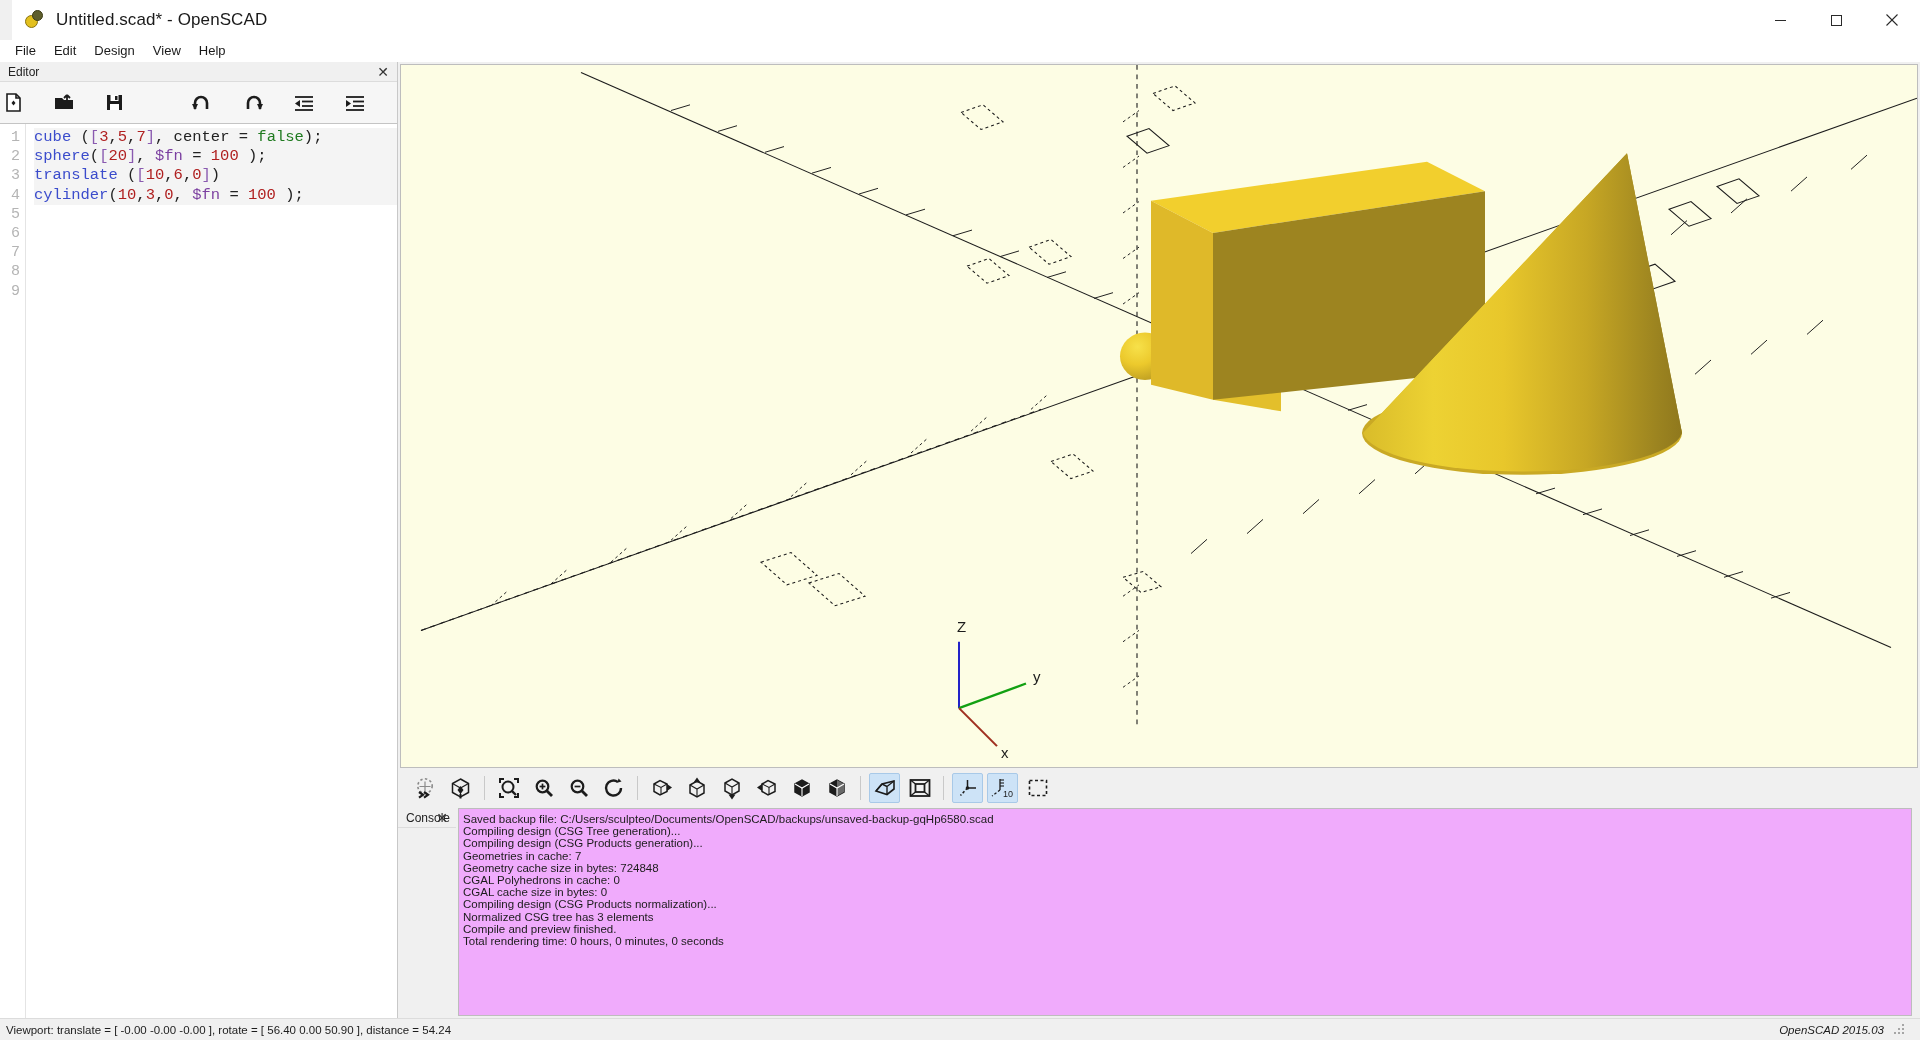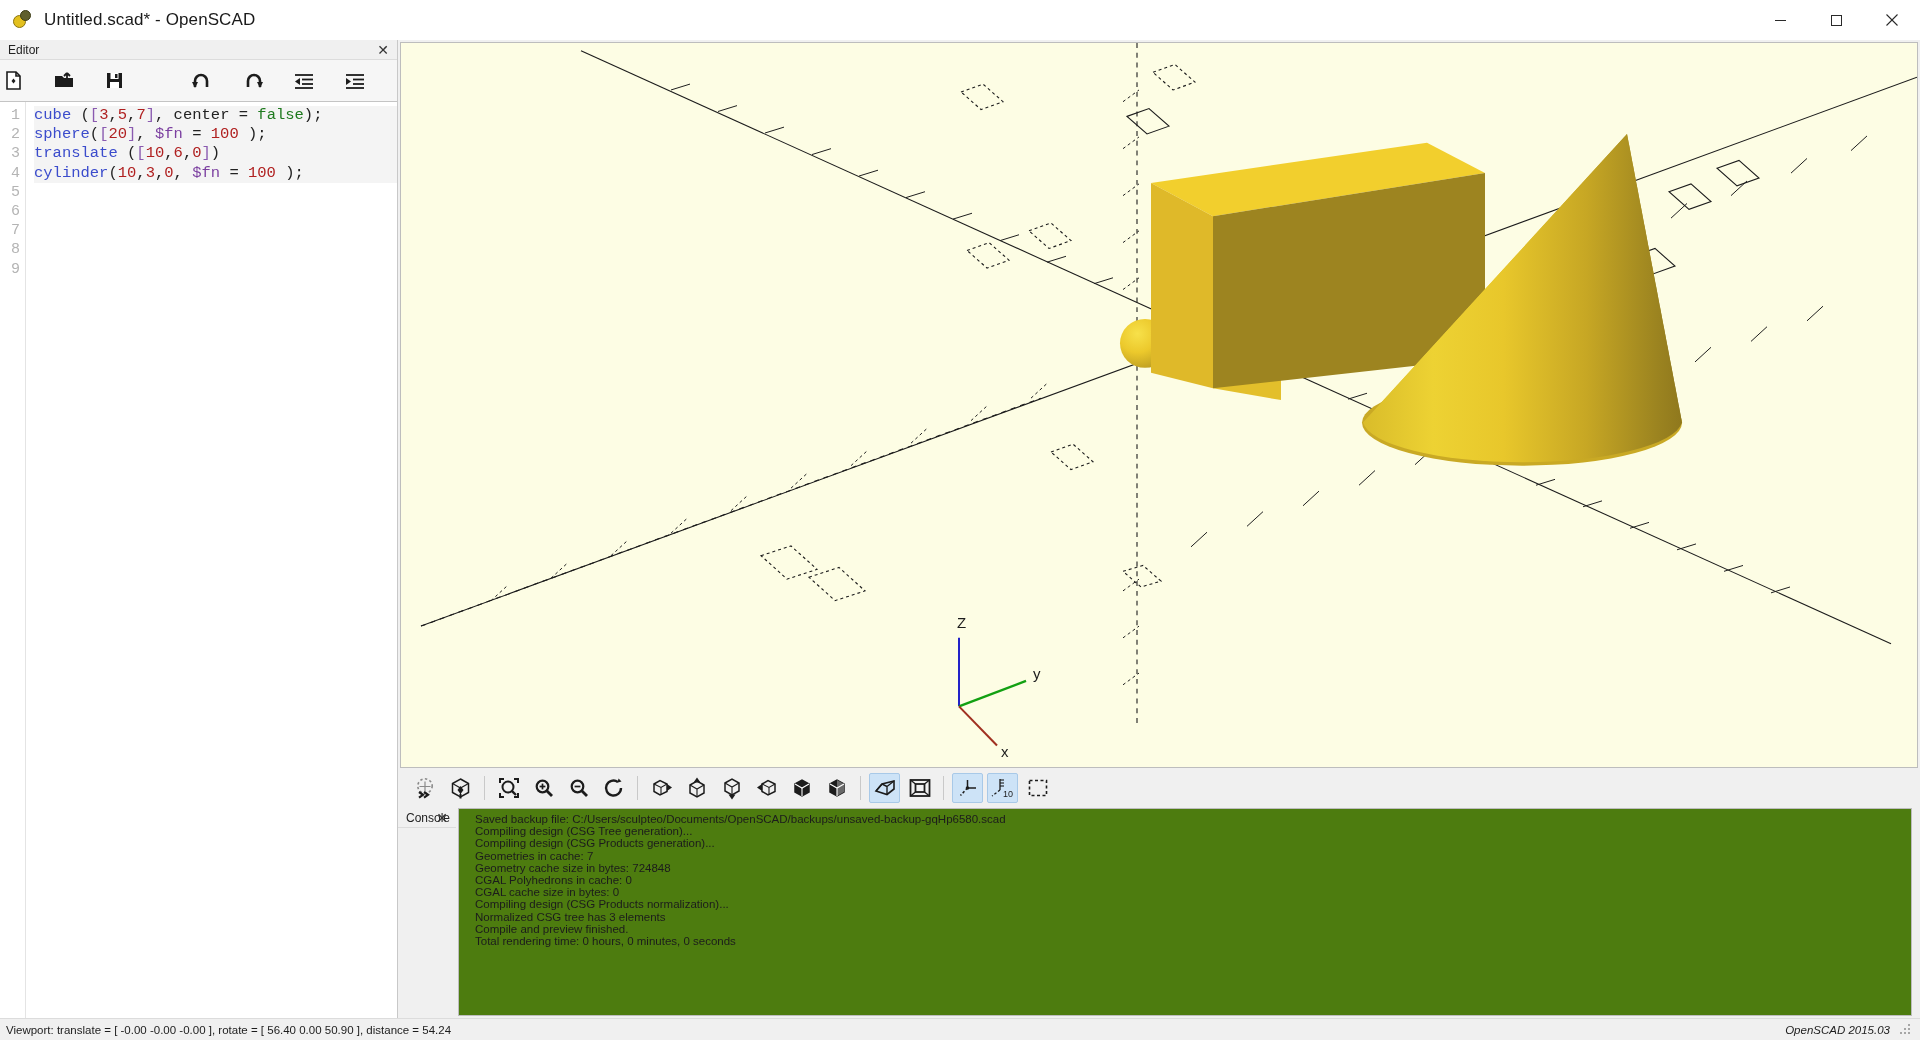--- a/index.html
+++ b/index.html
@@ -21,6 +21,7 @@
     background: #ffffff;
     display: flex; align-items: center;
     position: relative;
+    margin-left: 12px;
   }
   .app-icon { width: 22px; height: 22px; margin-left: 12px; position: relative; flex: 0 0 auto; }
   .app-icon .c1 { position:absolute; width:13px; height:13px; border-radius:50%; background:#e3c01e; left:1px; top:6px; border:1px solid #8a7410;}

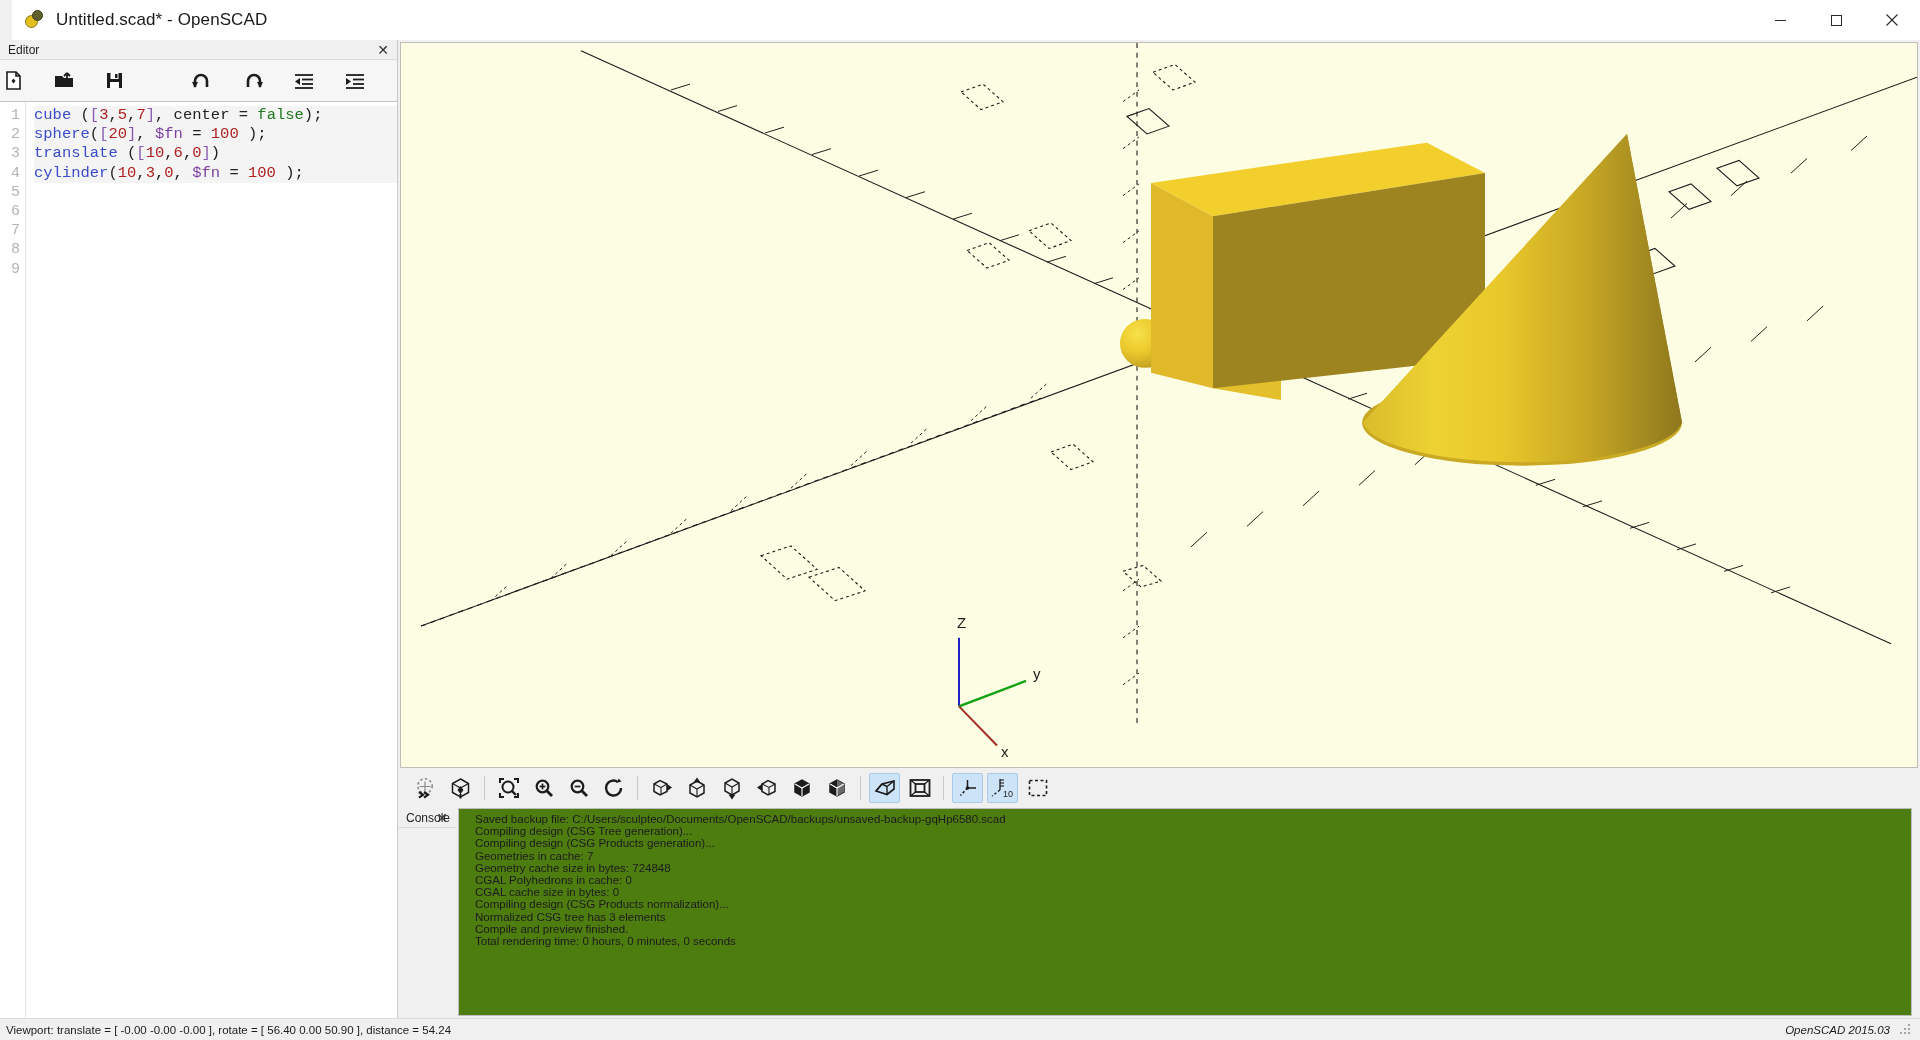--- a/index.html
+++ b/index.html
@@ -200,6 +200,13 @@
     </div>
   </div>
 
+  <div class="menubar">
+    <div class="menu-item">File</div>
+    <div class="menu-item">Edit</div>
+    <div class="menu-item">Design</div>
+    <div class="menu-item">View</div>
+    <div class="menu-item">Help</div>
+  </div>
 
   <div class="body-area">
 

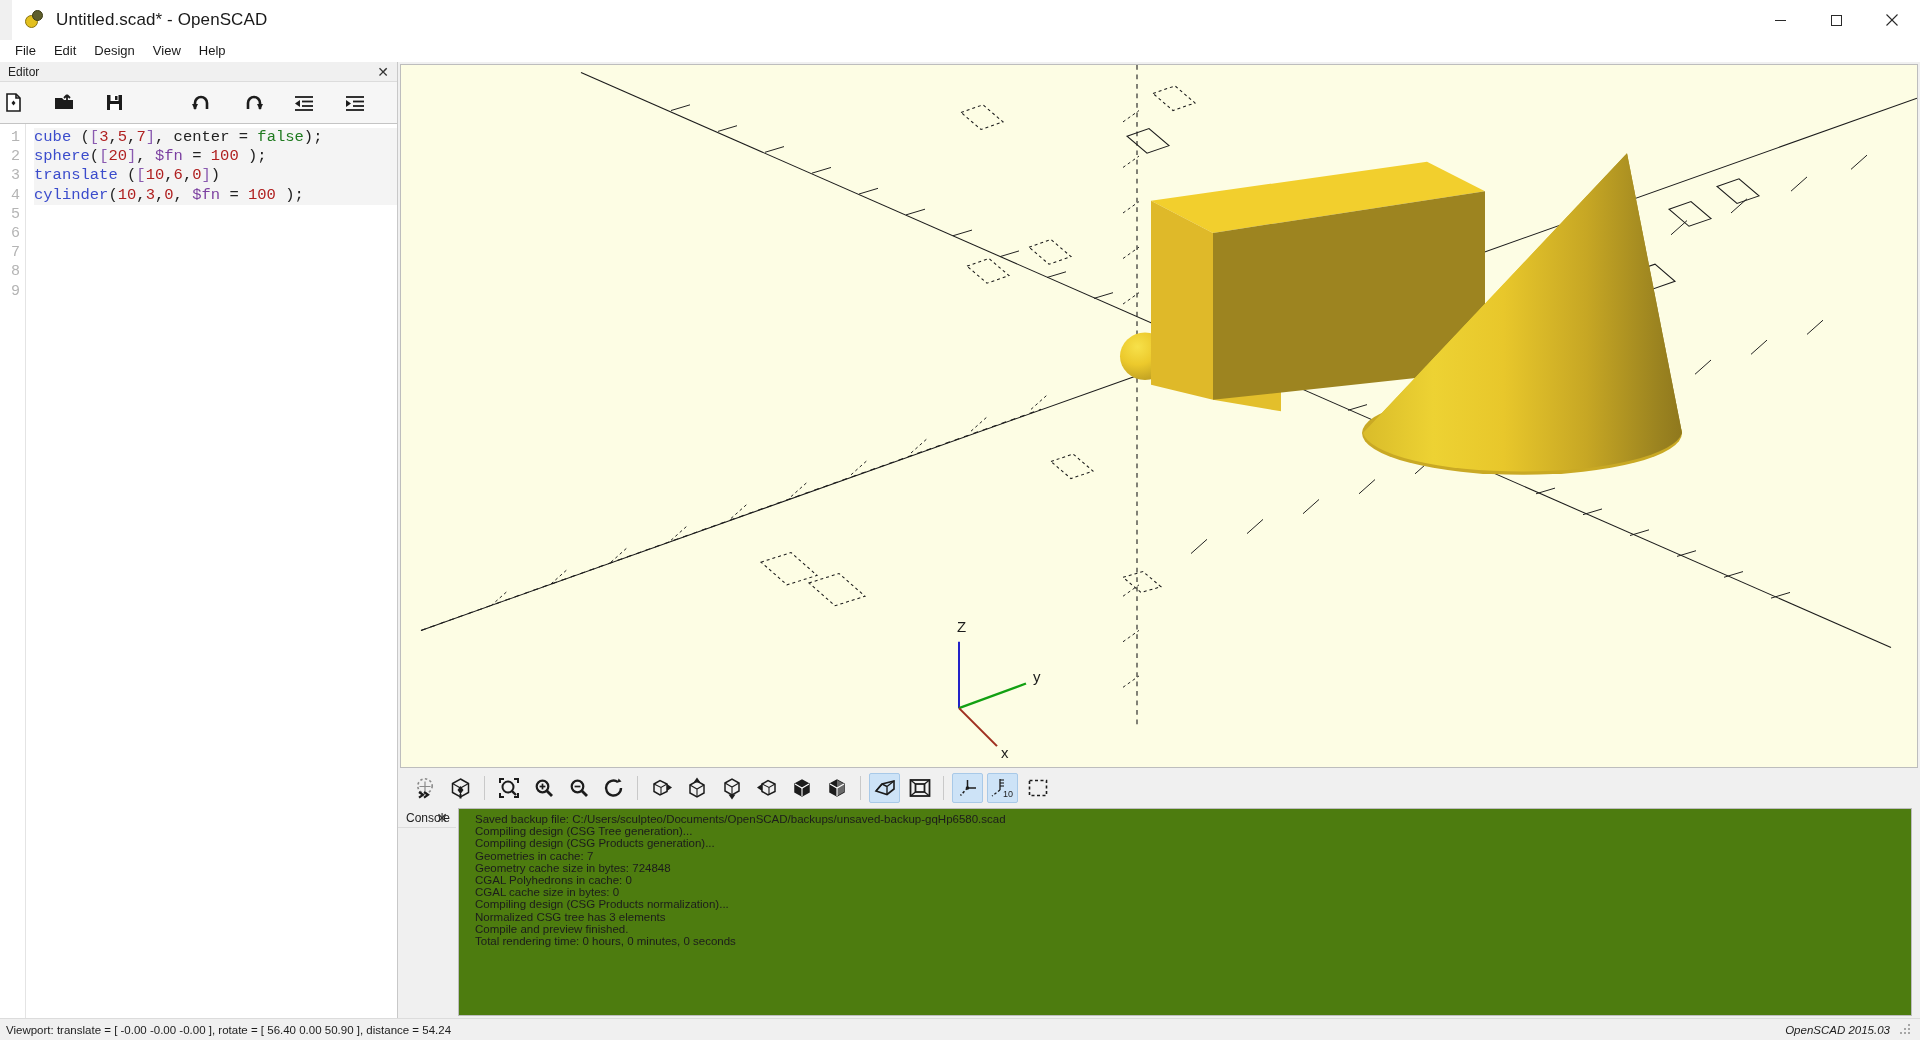--- a/index.html
+++ b/index.html
@@ -146,8 +146,8 @@
   }
   .console-body {
     flex: 1; margin: 0 8px 2px 2px;
-    background: #4d7c0f; border: 1px solid #bdbdbd;
-    padding: 4px 16px; overflow: hidden;
+    background: #f0abfc; border: 1px solid #bdbdbd;
+    padding: 4px 4px; overflow: hidden;
   }
   .console-line {
     font-family: "Liberation Sans", sans-serif;

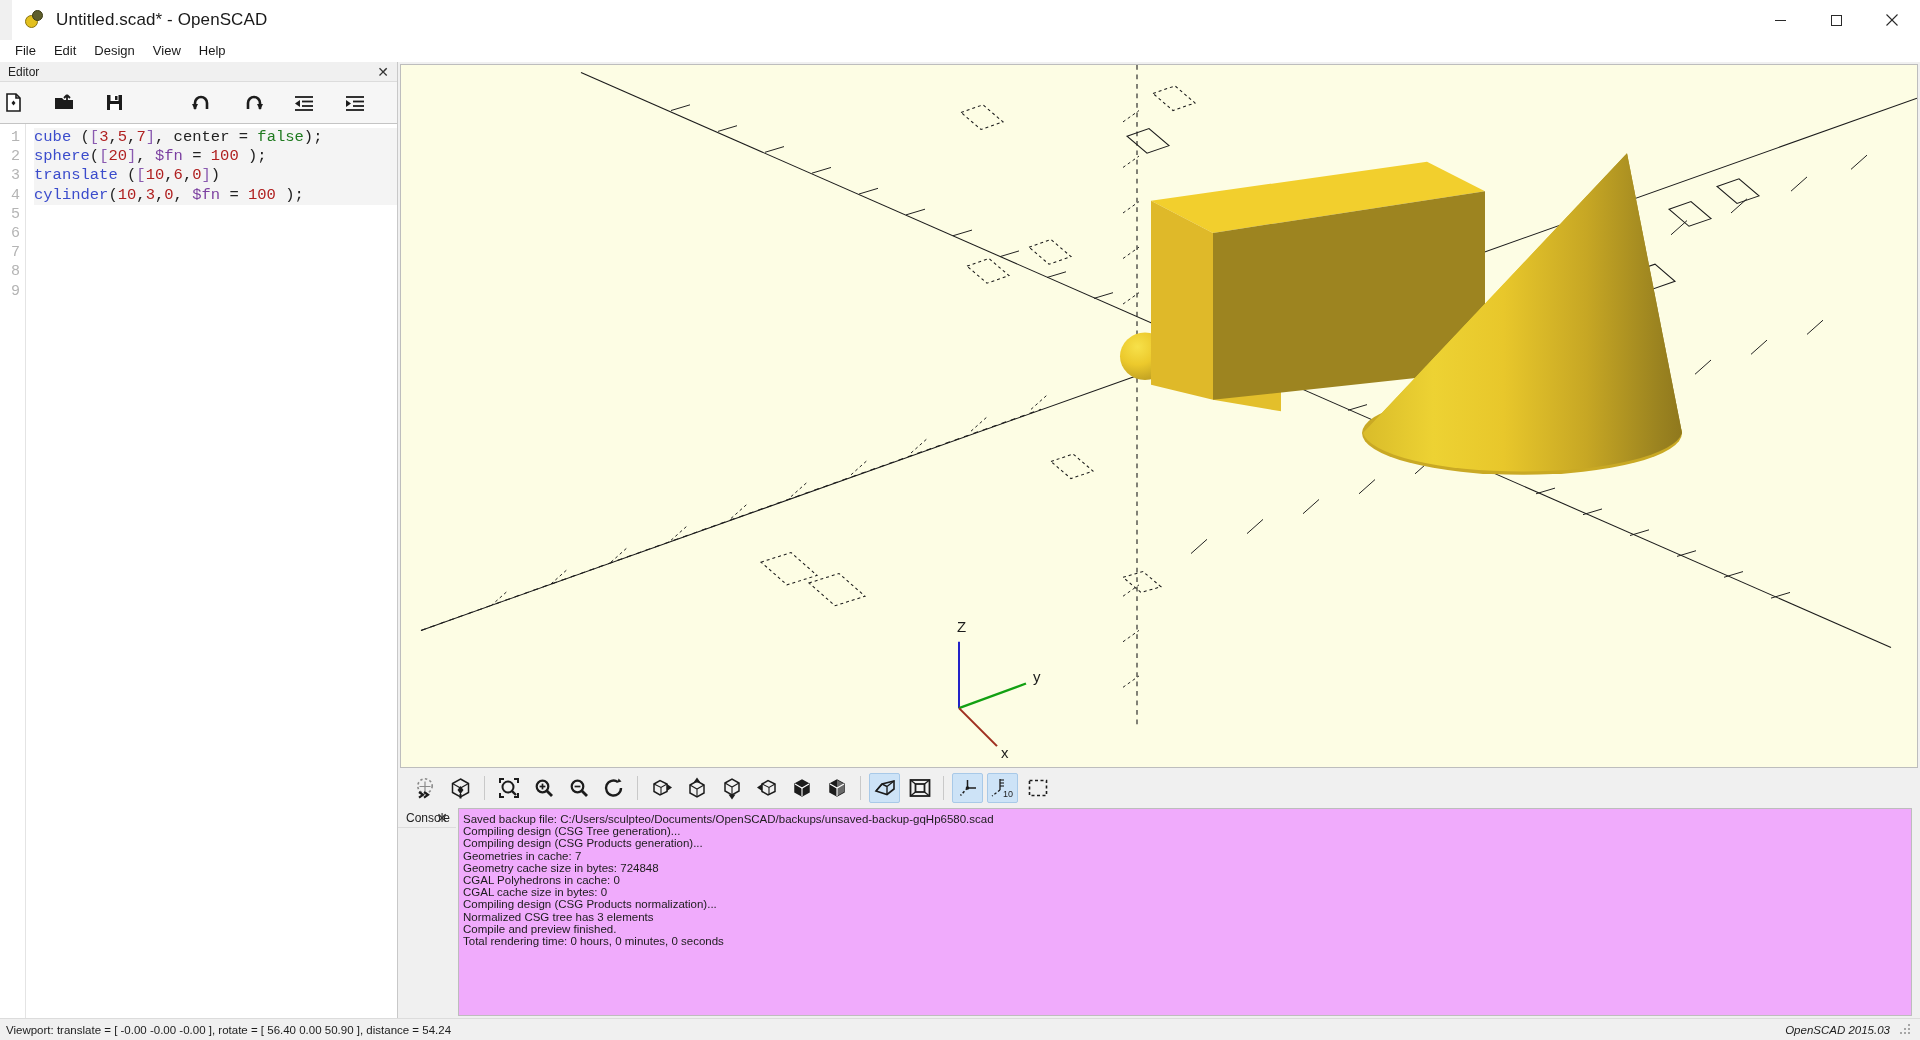--- a/index.html
+++ b/index.html
@@ -160,7 +160,7 @@
     height: 16px; min-height: 22px;
     background: #f0f0f0;
     display: flex; align-items: center; justify-content: space-between;
-    padding: 0 8px 0 6px;
+    padding: 0 14px 0 6px;
     border-top: 1px solid #dcdcdc;
   }
   .status-left { font-size: 11.5px; color: #1c1c1c; }

